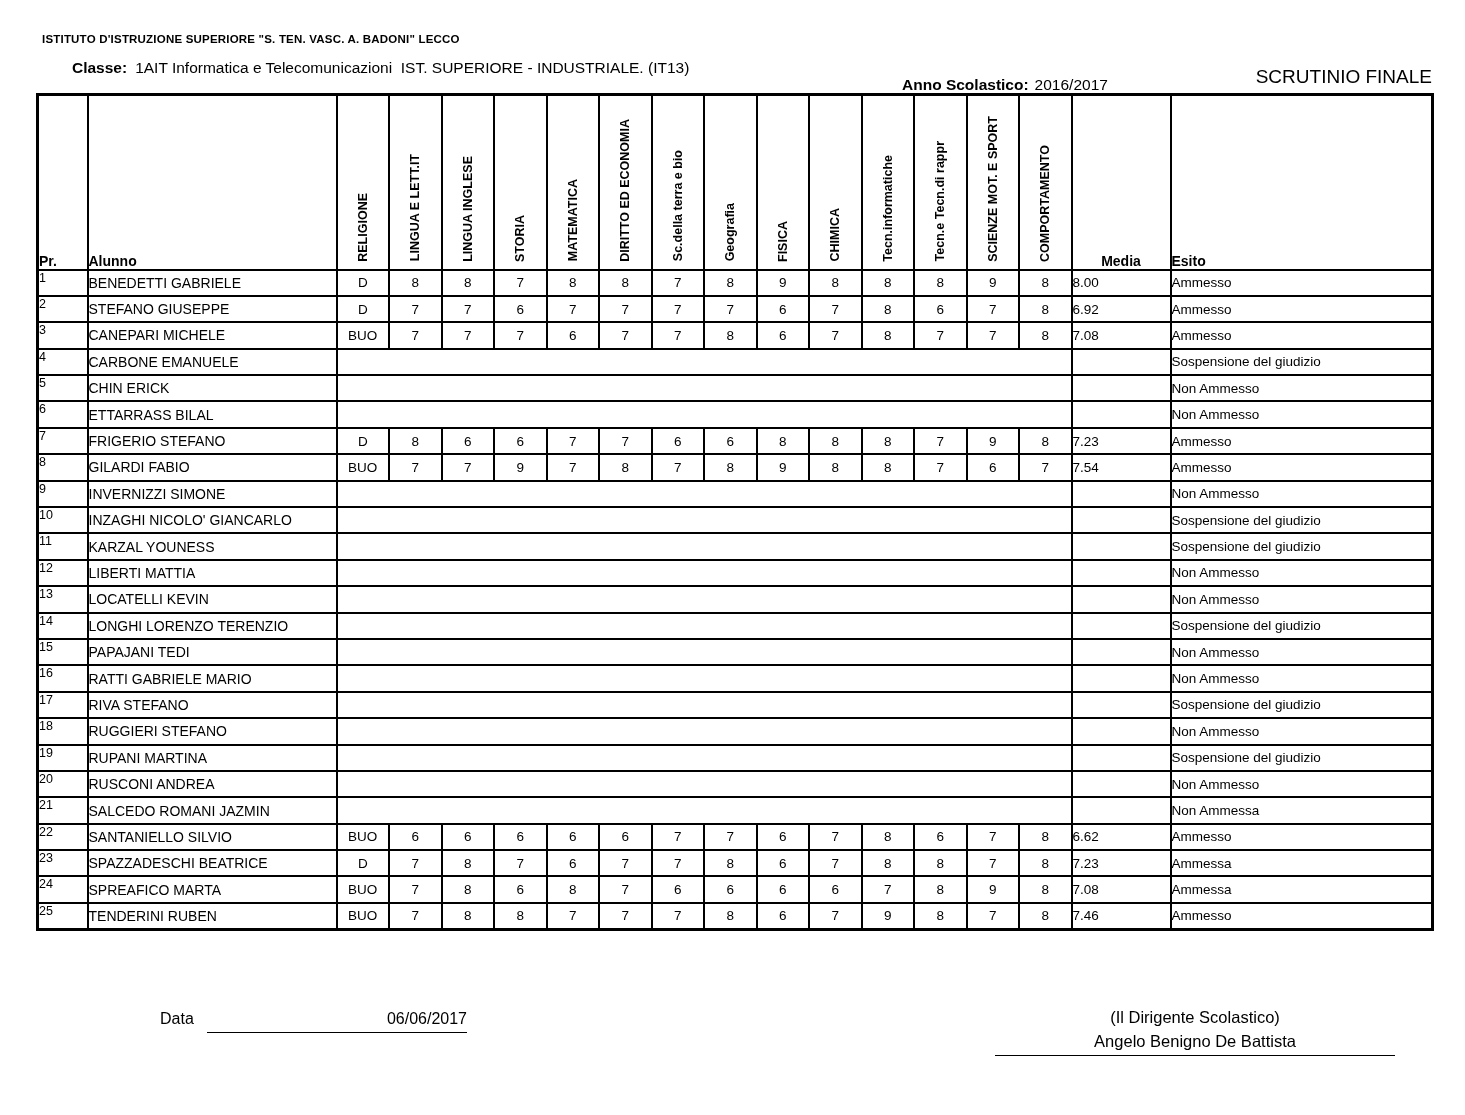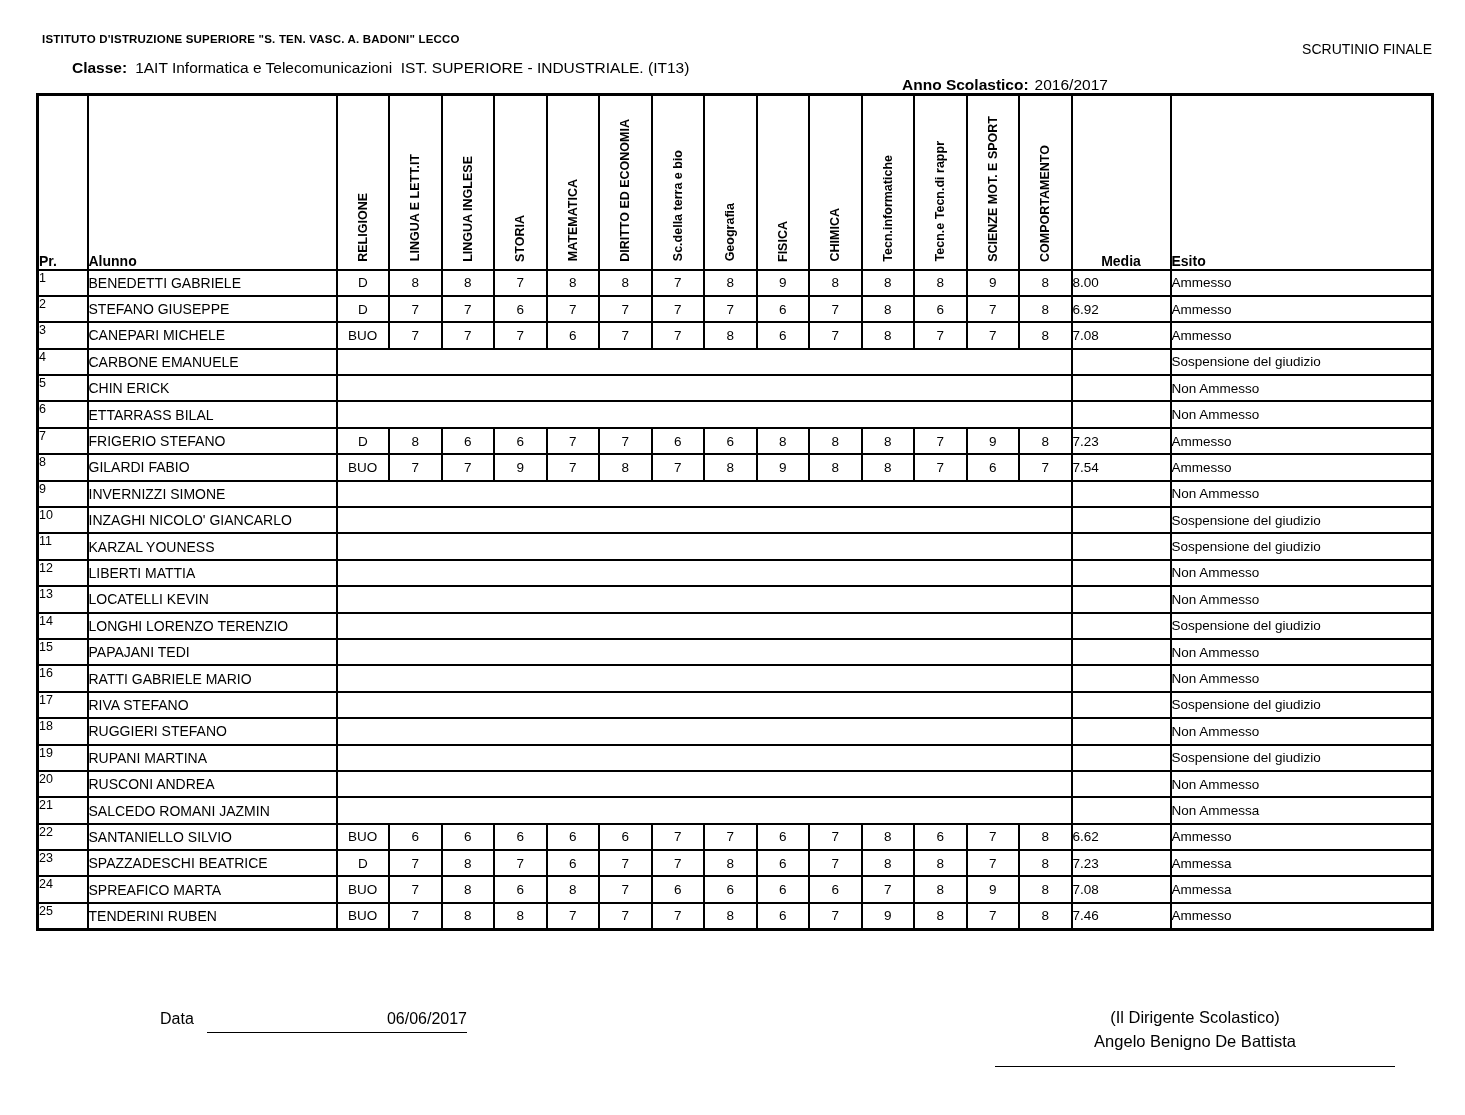--- a/index.html
+++ b/index.html
@@ -16,7 +16,7 @@
   .class-line b { margin-right:8px; }
   .anno-line  { position:absolute; left:902px; top:76px; font-size:15.5px; }
   .anno-line b { margin-right:6px; }
-  .scrutinio  { position:absolute; top:41px; right:33px; font-size:14px; }
+  .scrutinio  { position:absolute; top:66px; right:33px; font-size:19px; }
 
   table.marks {
     position:absolute; left:36px; top:93px; width:1395px;

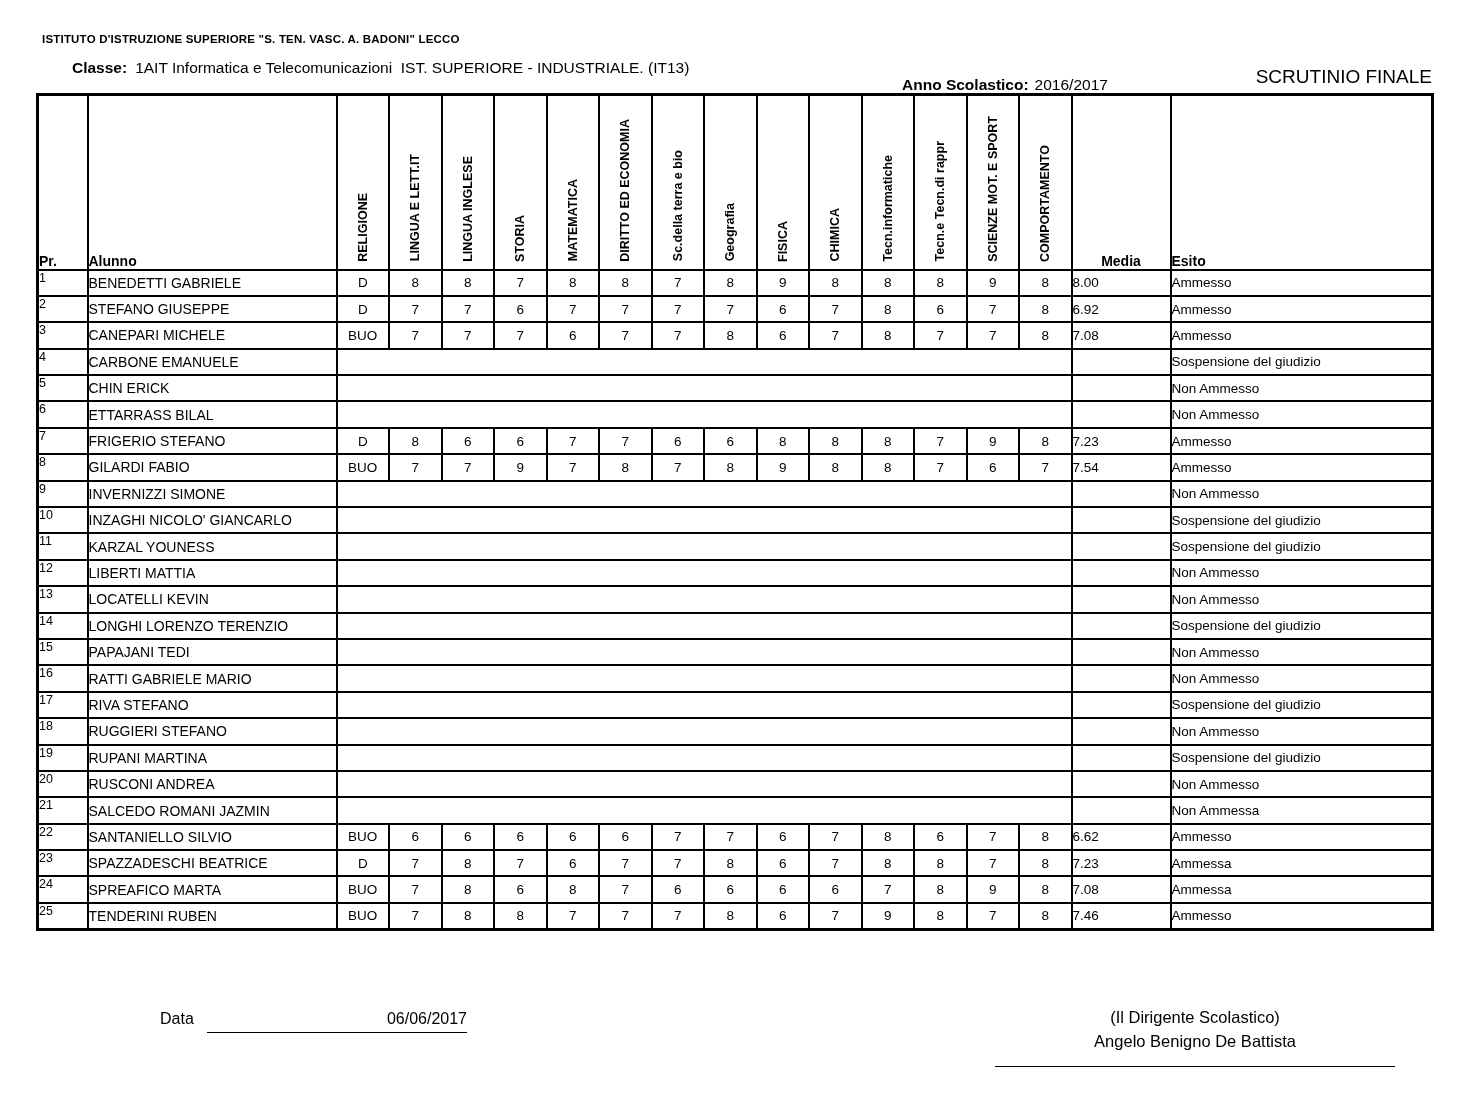--- a/index.html
+++ b/index.html
@@ -56,7 +56,7 @@
   }
   .dirigente-name {
     position:absolute; left:995px; top:1032px; width:400px;
-    text-align:center; font-size:16.5px; padding-bottom:15px;
+    text-align:center; font-size:16.5px; padding-bottom:4px;
     border-bottom:1.5px solid #000;
   }
 </style>

